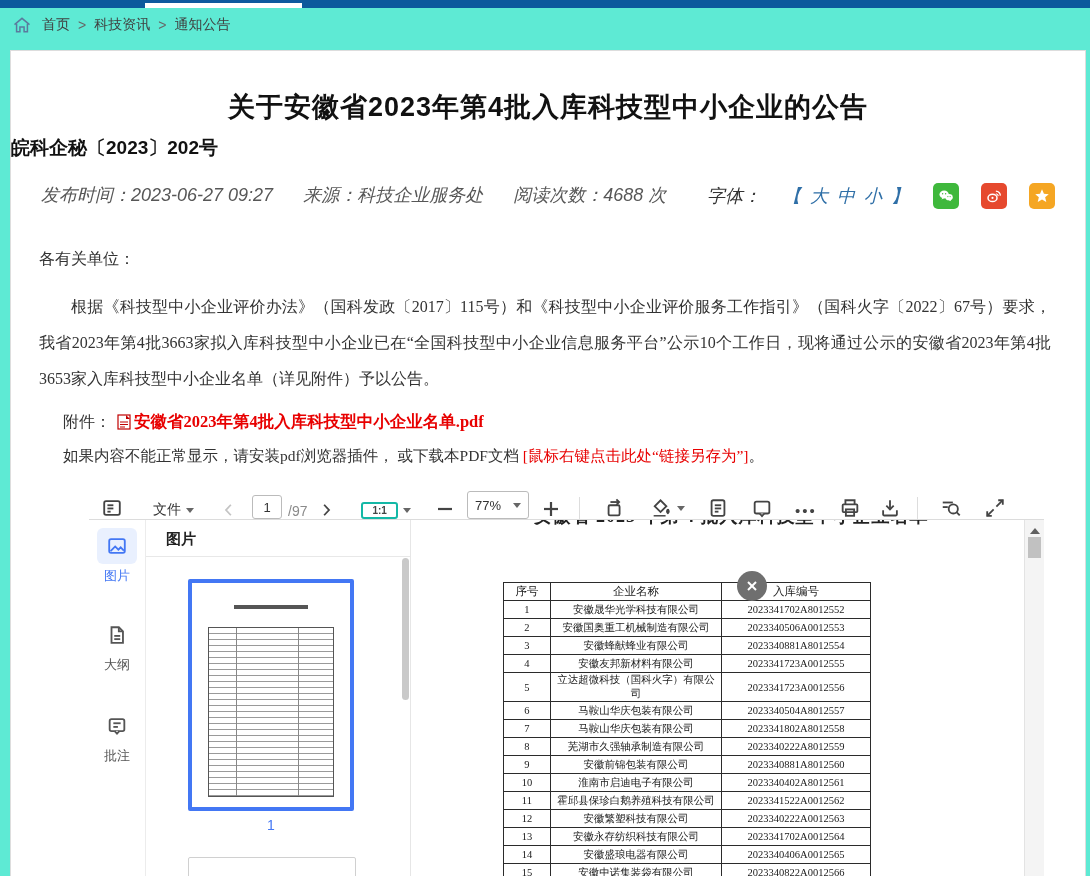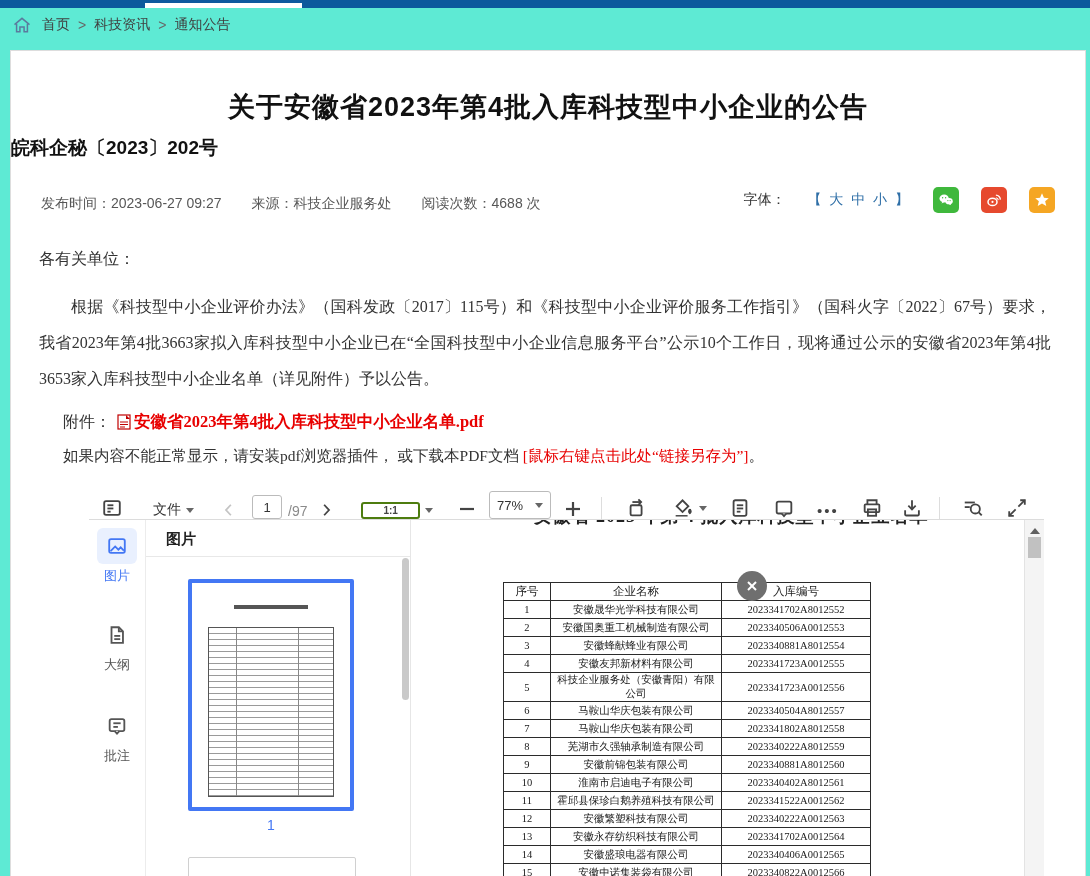--- a/index.html
+++ b/index.html
@@ -18,7 +18,7 @@
                border:1px solid #ddd;border-bottom:none;box-sizing:border-box;}
   .art-title{position:absolute;top:38px;left:0;right:0;text-align:center;font-size:27px;font-weight:bold;color:#111;letter-spacing:1px;}
   .doc-number{position:absolute;top:84px;left:0;right:0;text-align:left;font-size:19px;font-weight:bold;color:#111;}
-  .meta-row{position:absolute;top:132px;left:30px;right:30px;height:30px;display:flex;align-items:flex-end;font-size:14px;color:#575757;}
+  .meta-row{position:absolute;top:132px;left:30px;right:30px;height:30px;display:flex;align-items:flex-start;font-size:18px;color:#575757;font-style:italic;}
   .meta-item{margin-right:30px;}
   .meta-right{margin-left:auto;display:flex;align-items:center;gap:22px;}
   .font-label{color:#333;}

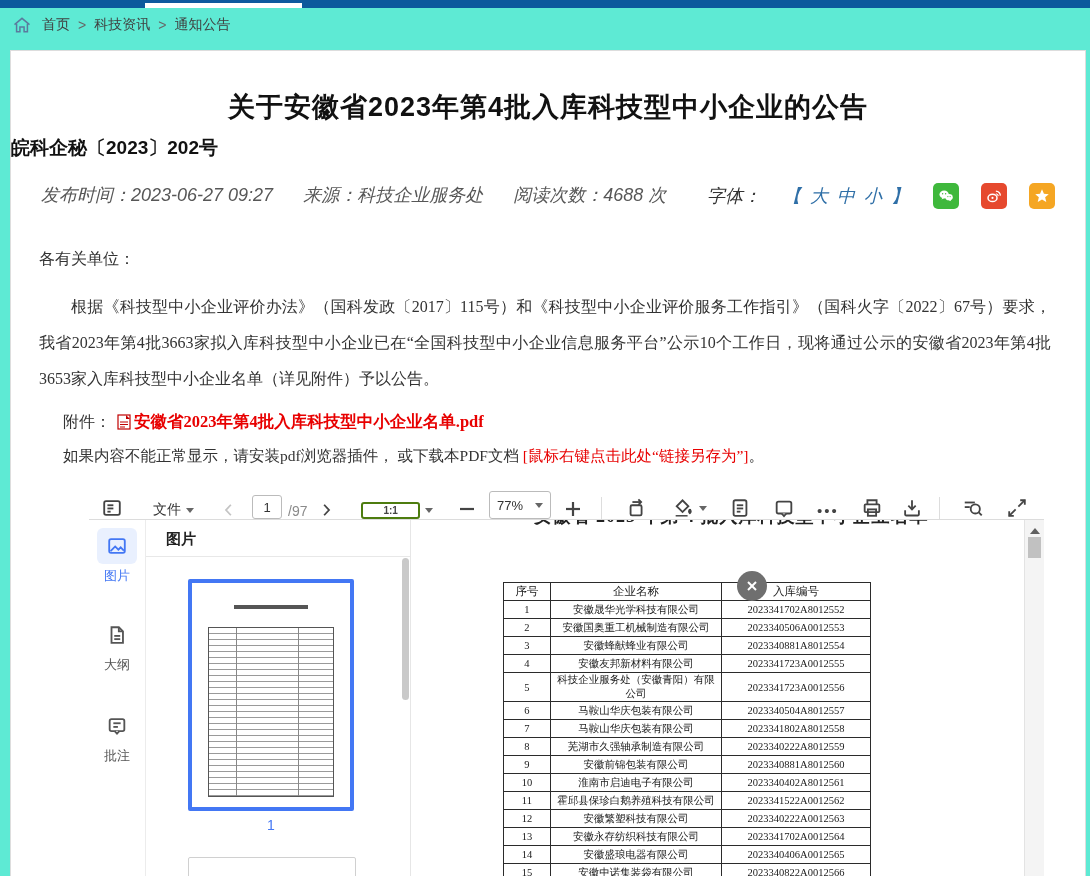--- a/index.html
+++ b/index.html
@@ -48,7 +48,7 @@
   .page-total{font-size:14px;color:#8a8a8a;margin-left:6px;}
   .nav-next{margin-left:10px;}
   .fit-mode{display:flex;align-items:center;margin-left:26px;cursor:pointer;}
-  .fit-box{border:2px solid #4d7c0f;border-radius:3px;font-size:10px;font-weight:bold;color:#444;padding:1px 20px;line-height:11px;}
+  .fit-box{border:2px solid #14b8a6;border-radius:3px;font-size:10px;font-weight:bold;color:#444;padding:1px 9px;line-height:11px;}
   .zoom-out{margin-left:24px;}
   .zoom-select{display:flex;align-items:center;justify-content:space-between;width:62px;height:28px;border:1px solid #bbb;border-radius:3px;padding:0 7px;font-size:13px;color:#333;margin-left:12px;cursor:pointer;box-sizing:border-box;}
   .zoom-in{margin-left:12px;}

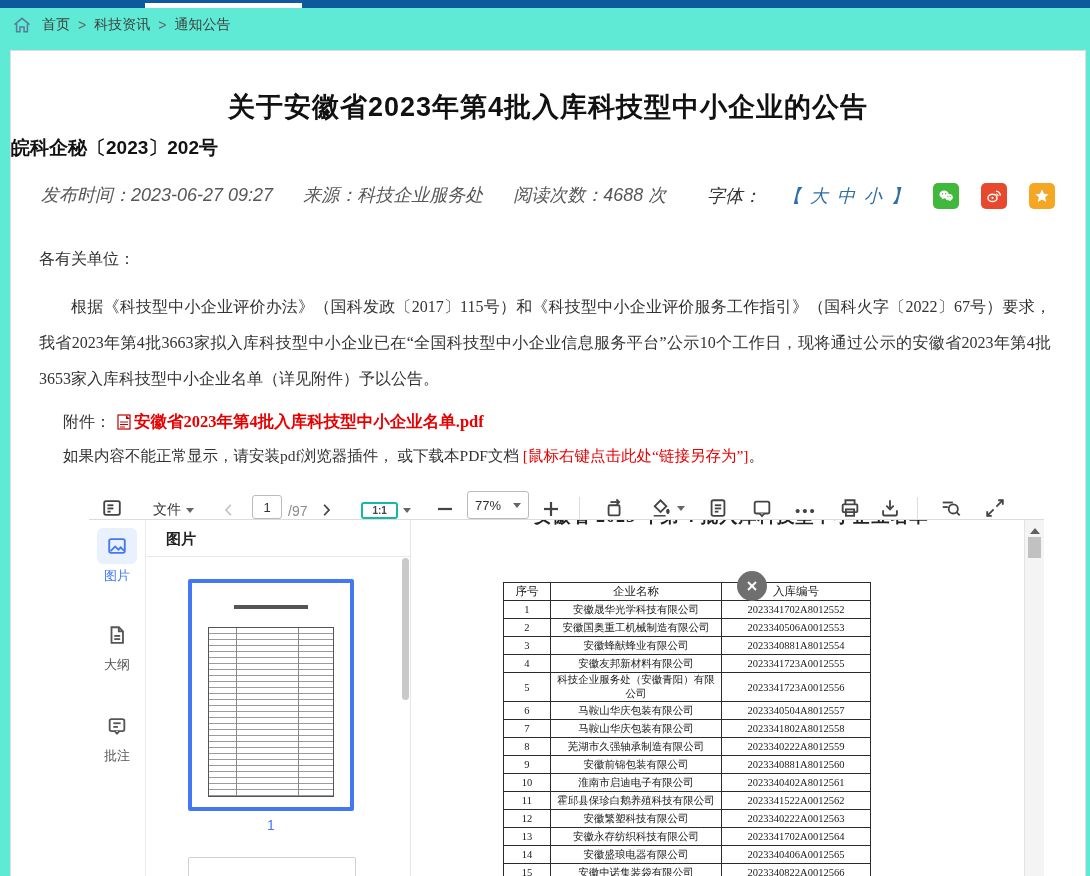--- a/index.html
+++ b/index.html
@@ -367,7 +367,7 @@
                 </tr>
                 <tr>
                   <td>5</td>
-                  <td>科技企业服务处（安徽青阳）有限公司</td>
+                  <td>立达超微科技（国科火字）有限公司</td>
                   <td>2023341723A0012556</td>
                 </tr>
                 <tr>

